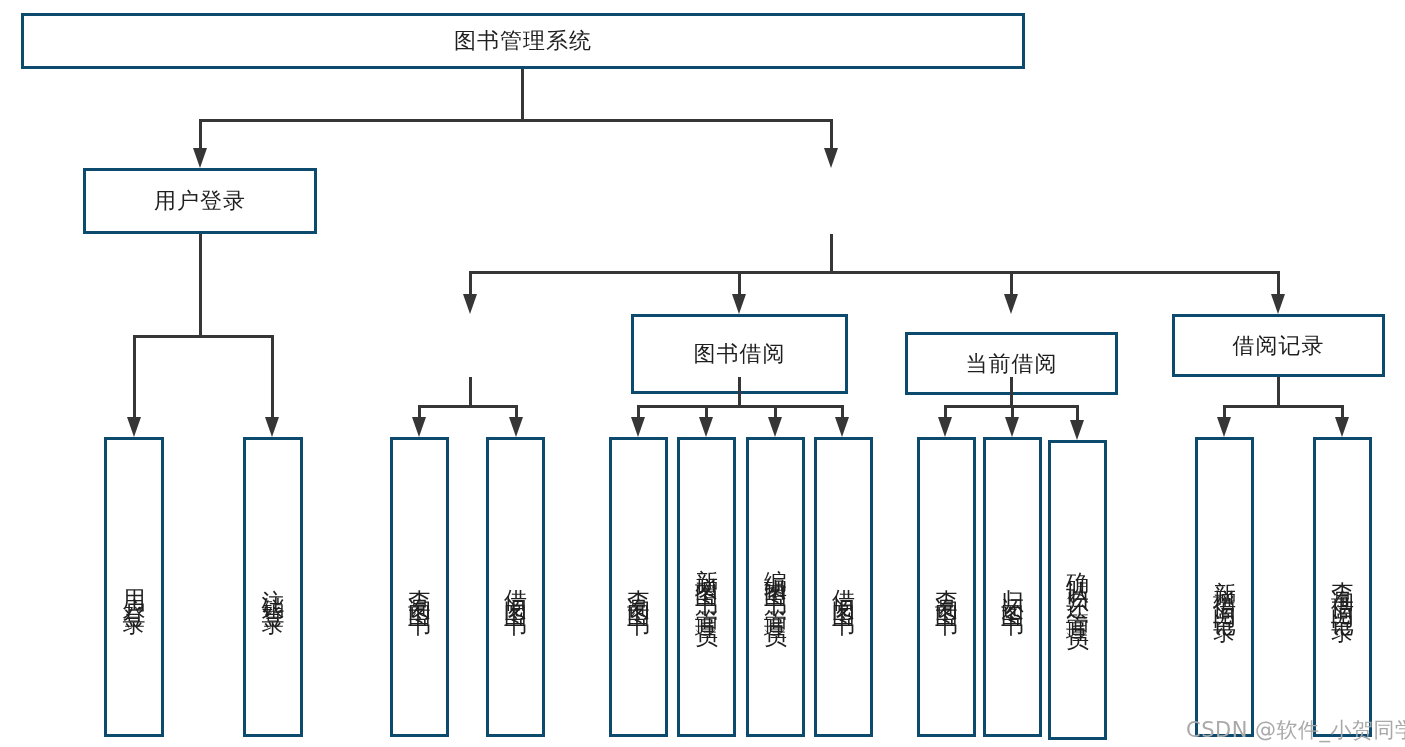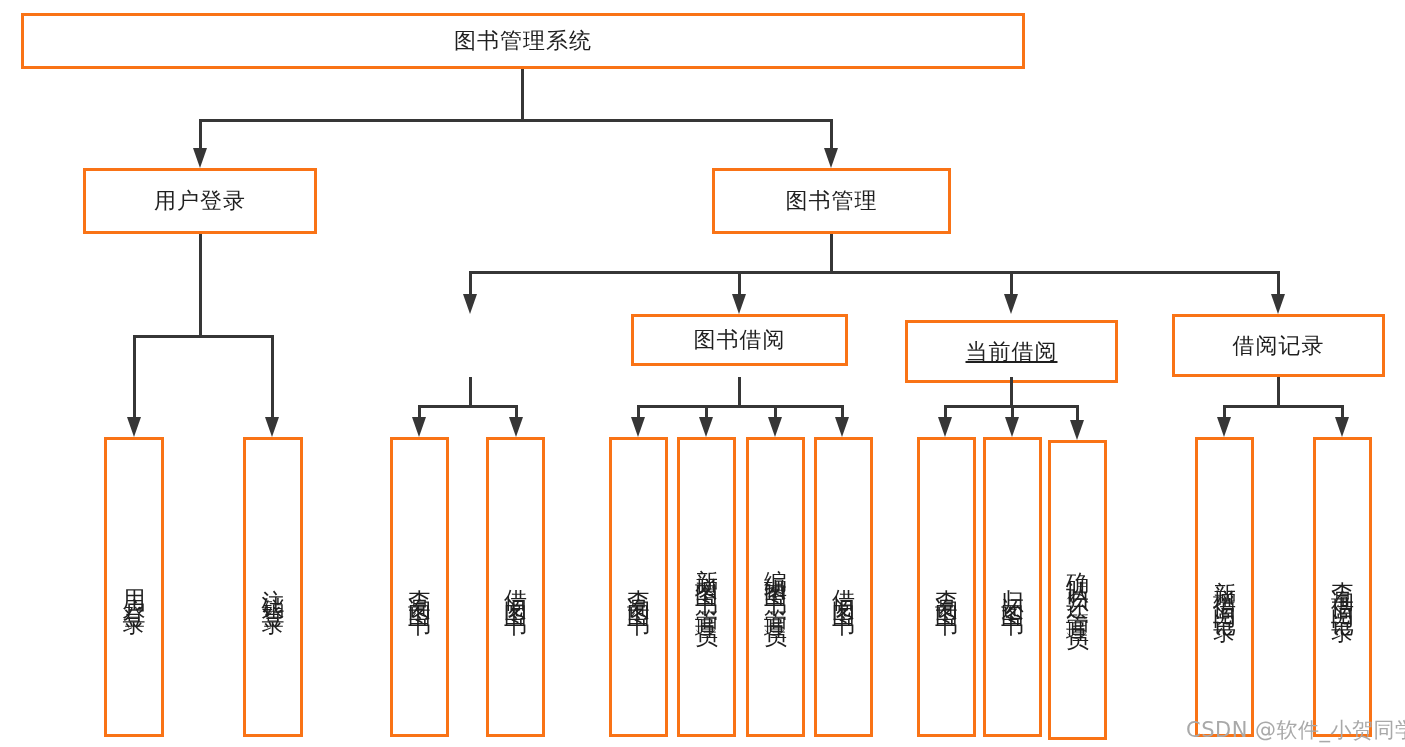--- a/index.html
+++ b/index.html
@@ -14,7 +14,7 @@
   .box {
     position: absolute;
     box-sizing: border-box;
-    border: 3px solid #f97316;
+    border: 3px solid #0c4a6e;
     background: #ffffff;
     display: flex;
     align-items: center;

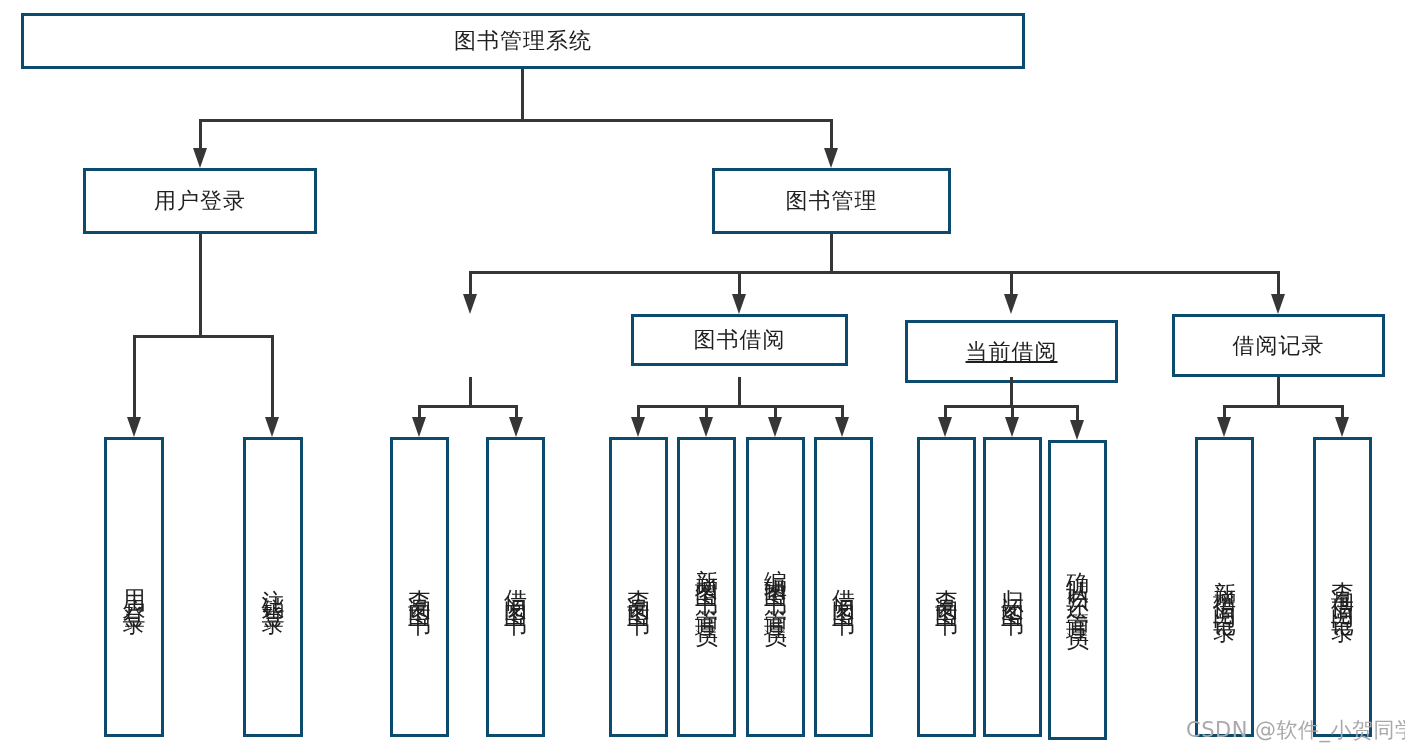--- a/index.html
+++ b/index.html
@@ -63,7 +63,6 @@
   <div class="box" style="left:21px; top:13px; width:1004px; height:56px;">图书管理系统</div>
 
   <div class="box" style="left:83px; top:168px; width:234px; height:66px;">用户登录</div>
-  <div class="box" style="left:712px; top:168px; width:239px; height:66px;">图书管理</div>
 
   <div class="box" style="left:631px; top:314px; width:217px; height:52px;">图书借阅</div>
   <div class="box" style="left:905px; top:320px; width:213px; height:63px;text-decoration:underline;">当前借阅</div>

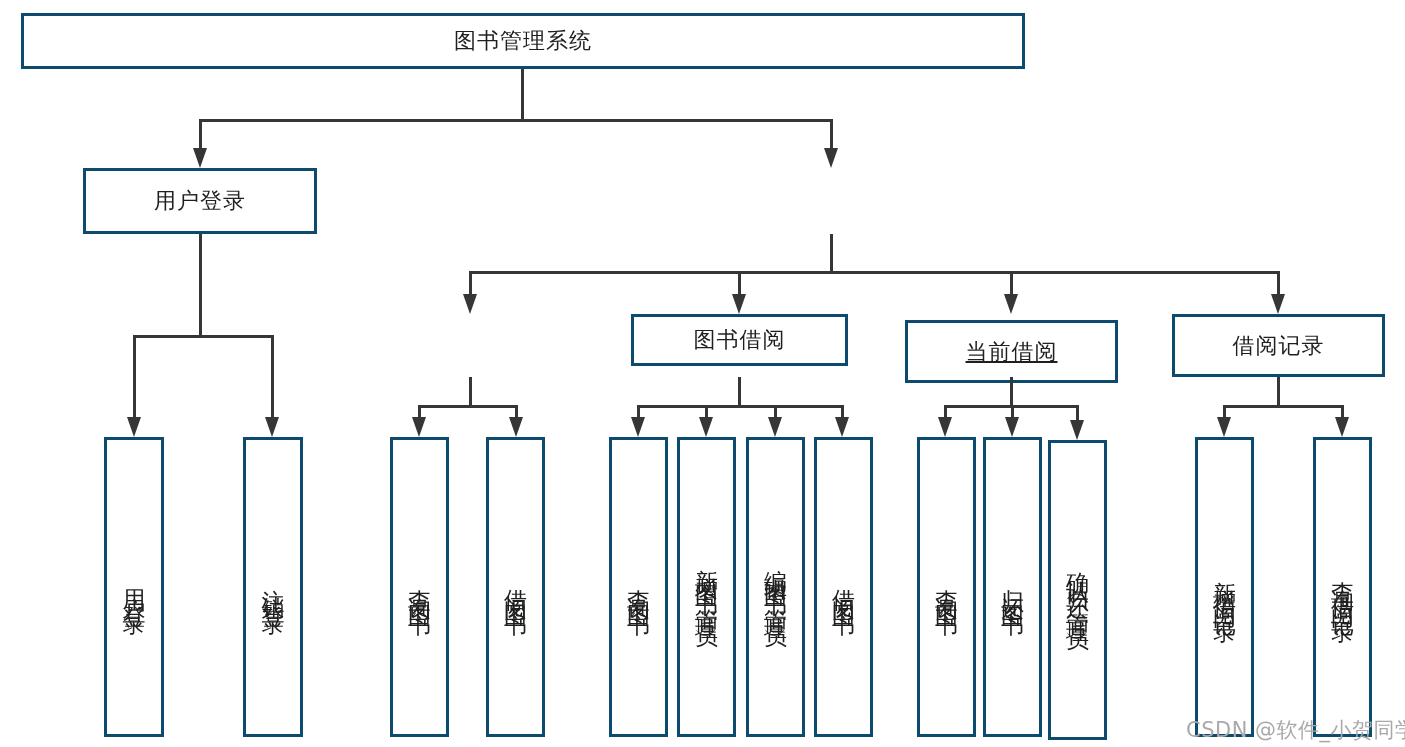--- a/index.html
+++ b/index.html
@@ -64,7 +64,7 @@
 
   <div class="box" style="left:83px; top:168px; width:234px; height:66px;">用户登录</div>
 
-  <div class="box" style="left:631px; top:314px; width:217px; height:52px;">图书借阅</div>
+  <div class="box" style="left:631px; top:314px; width:217px; height:80px;">图书借阅</div>
   <div class="box" style="left:905px; top:320px; width:213px; height:63px;text-decoration:underline;">当前借阅</div>
   <div class="box" style="left:1172px; top:314px; width:213px; height:63px;">借阅记录</div>
 

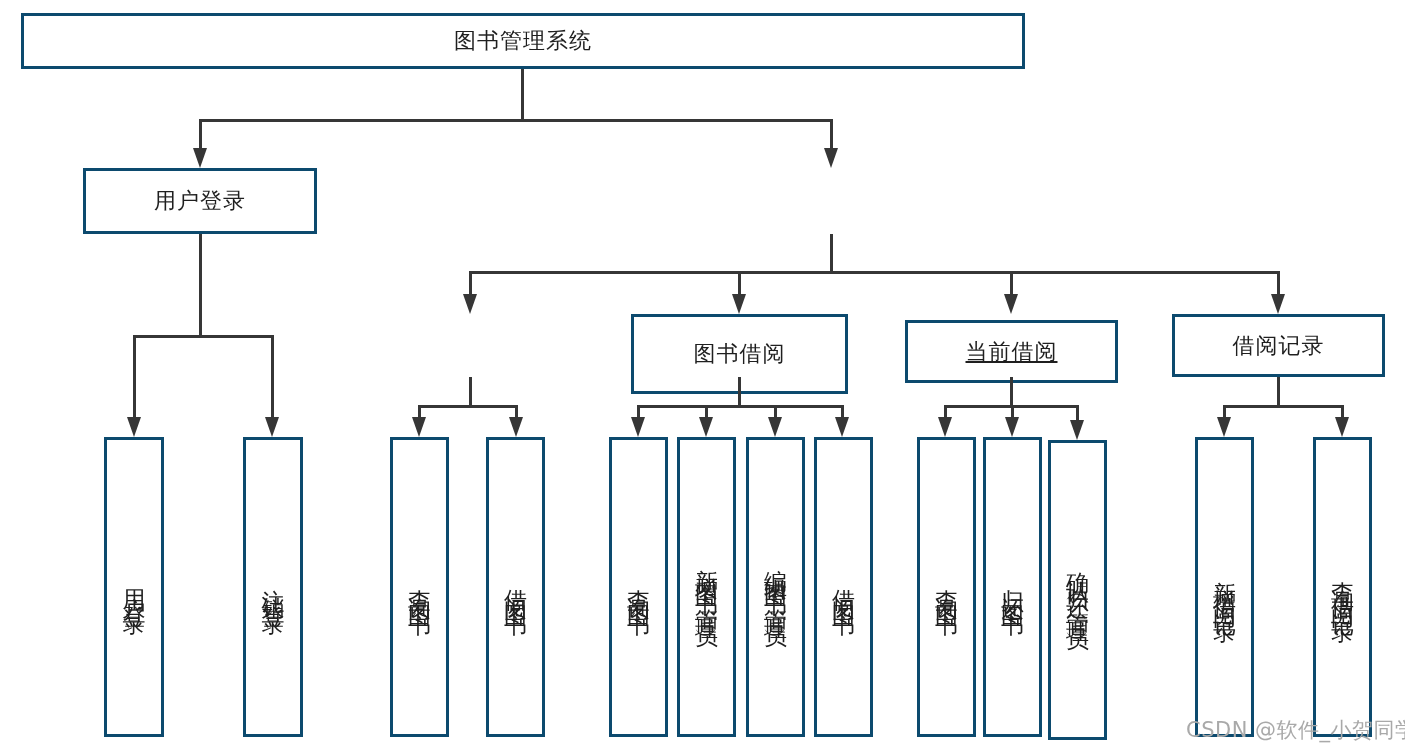--- a/index.html
+++ b/index.html
@@ -65,7 +65,7 @@
   <div class="box" style="left:83px; top:168px; width:234px; height:66px;">用户登录</div>
 
   <div class="box" style="left:631px; top:314px; width:217px; height:80px;">图书借阅</div>
-  <div class="box" style="left:905px; top:320px; width:213px; height:63px;text-decoration:underline;">当前借阅</div>
+  <div class="box" style="left:905px; top:332px; width:213px; height:63px;">当前借阅</div>
   <div class="box" style="left:1172px; top:314px; width:213px; height:63px;">借阅记录</div>
 
   <div class="box leaf" style="left:104px; top:437px; width:60px; height:300px;">用户登录</div>

